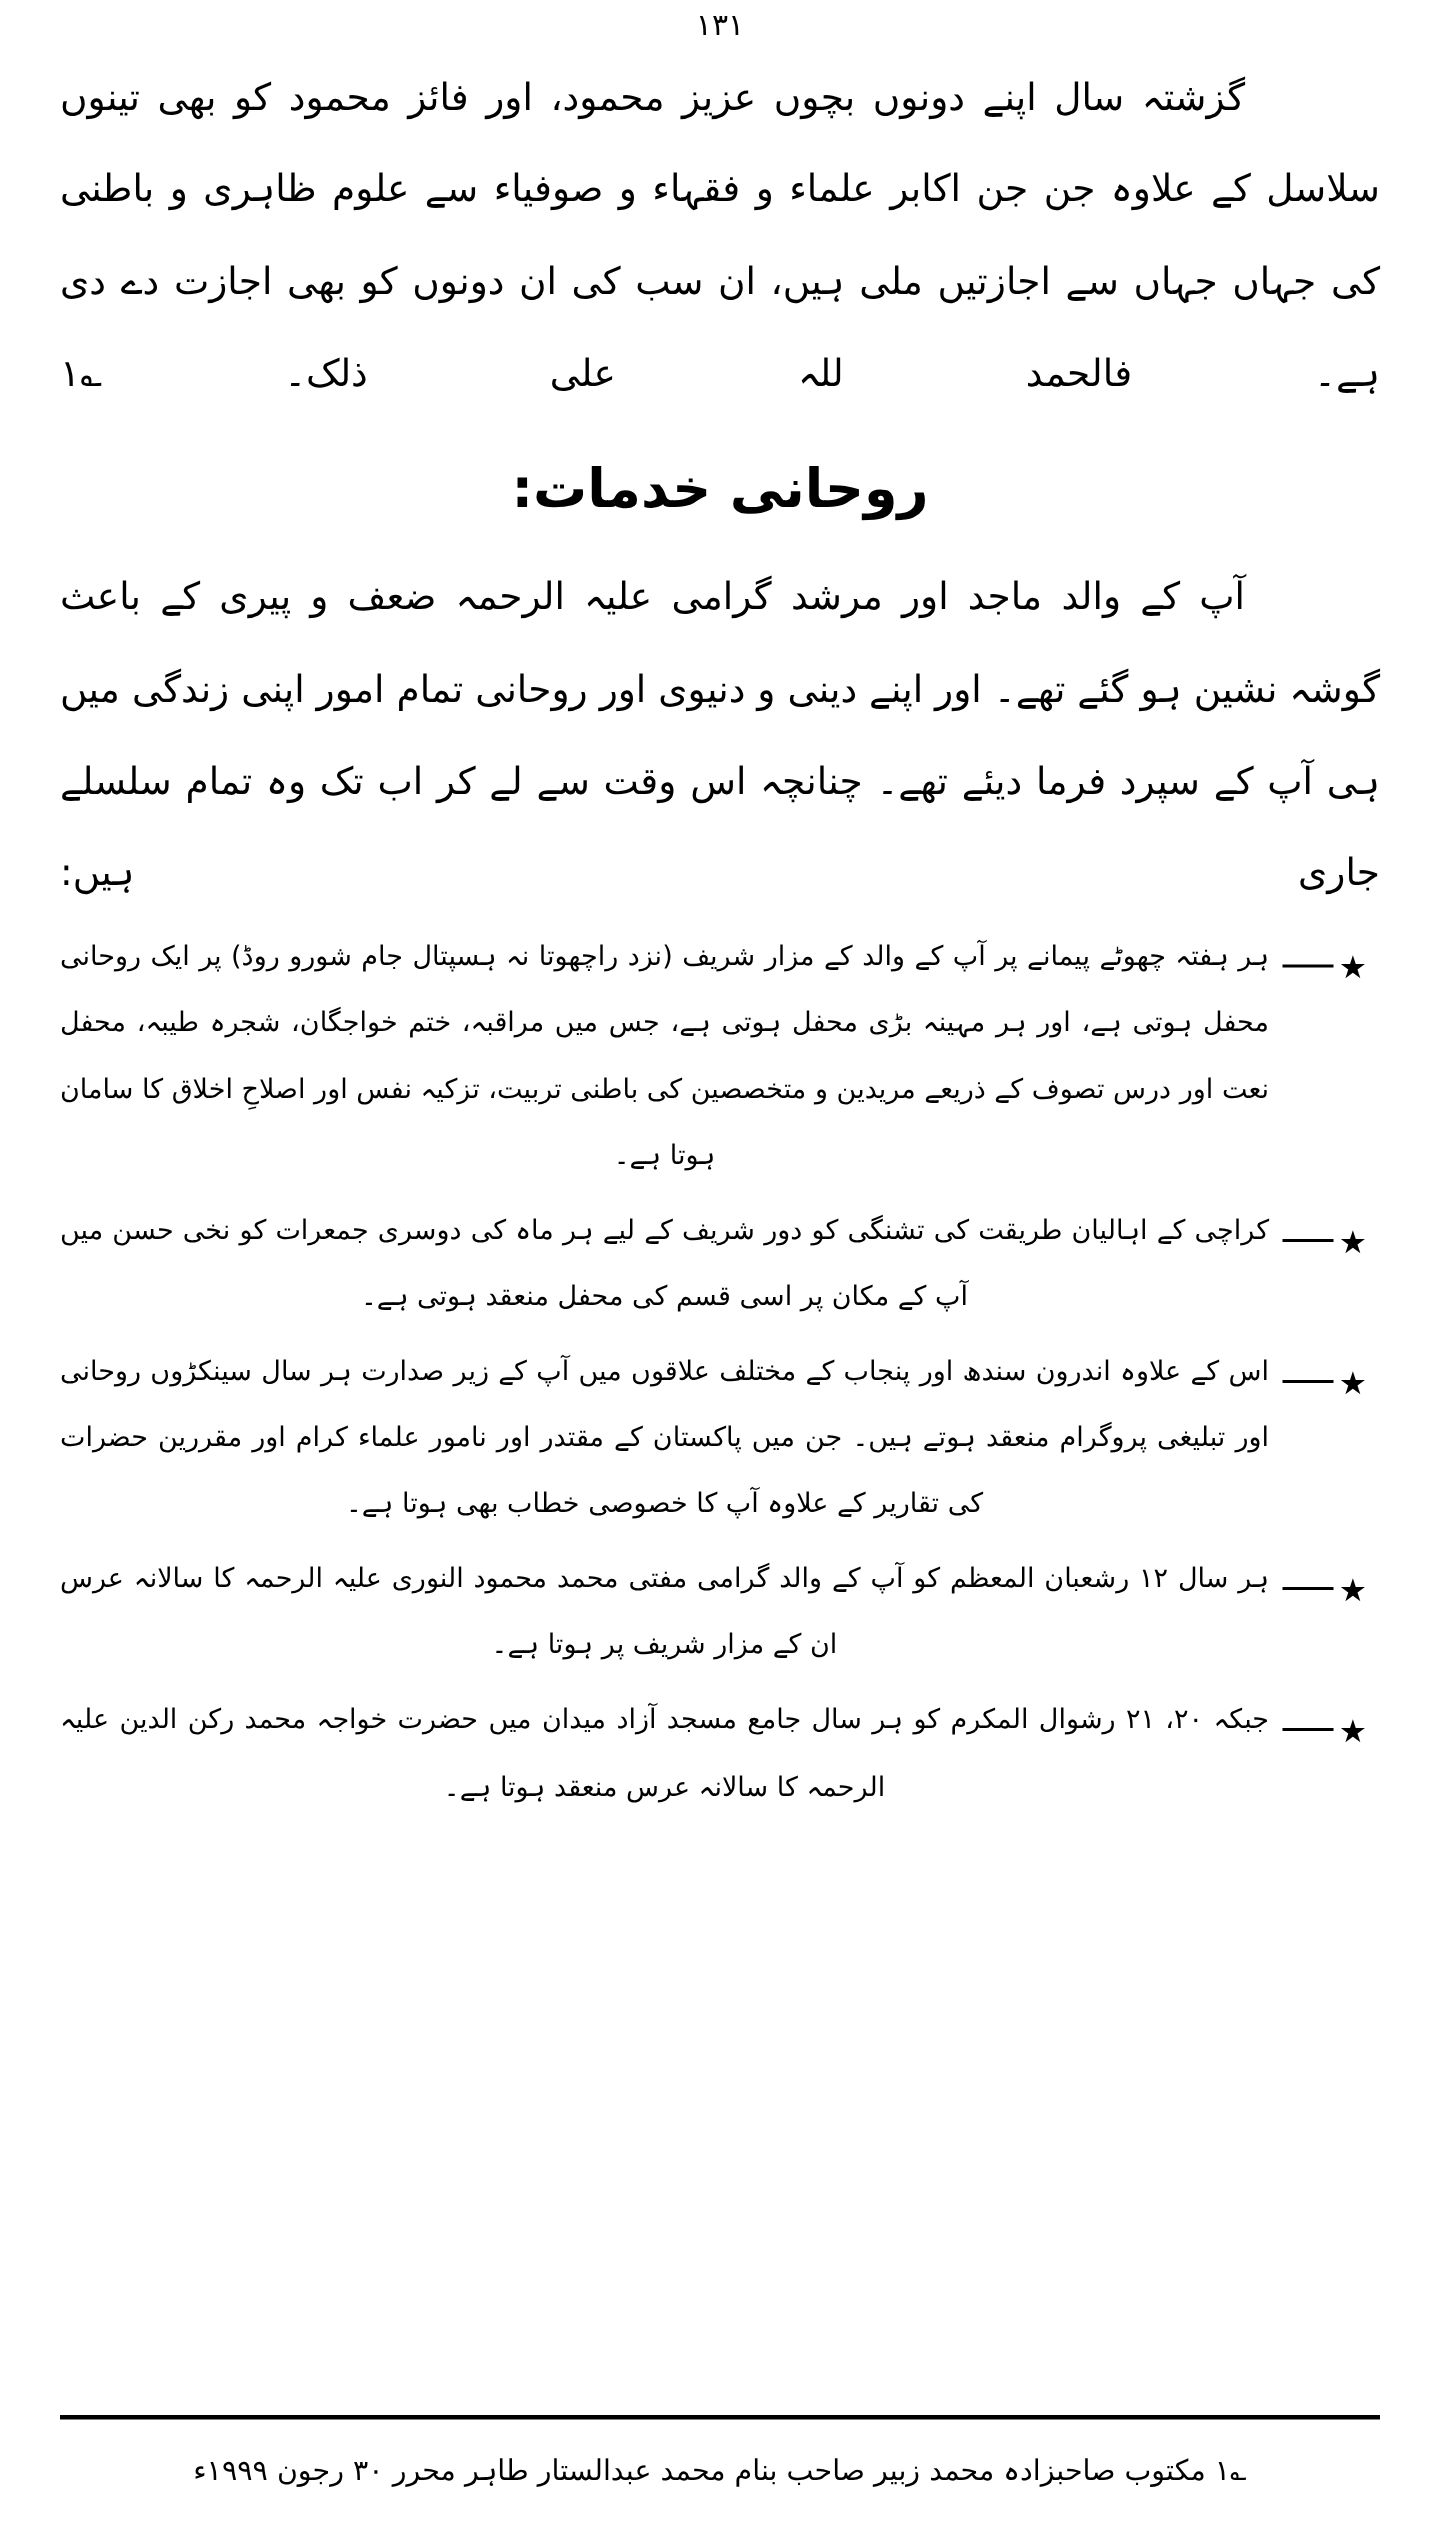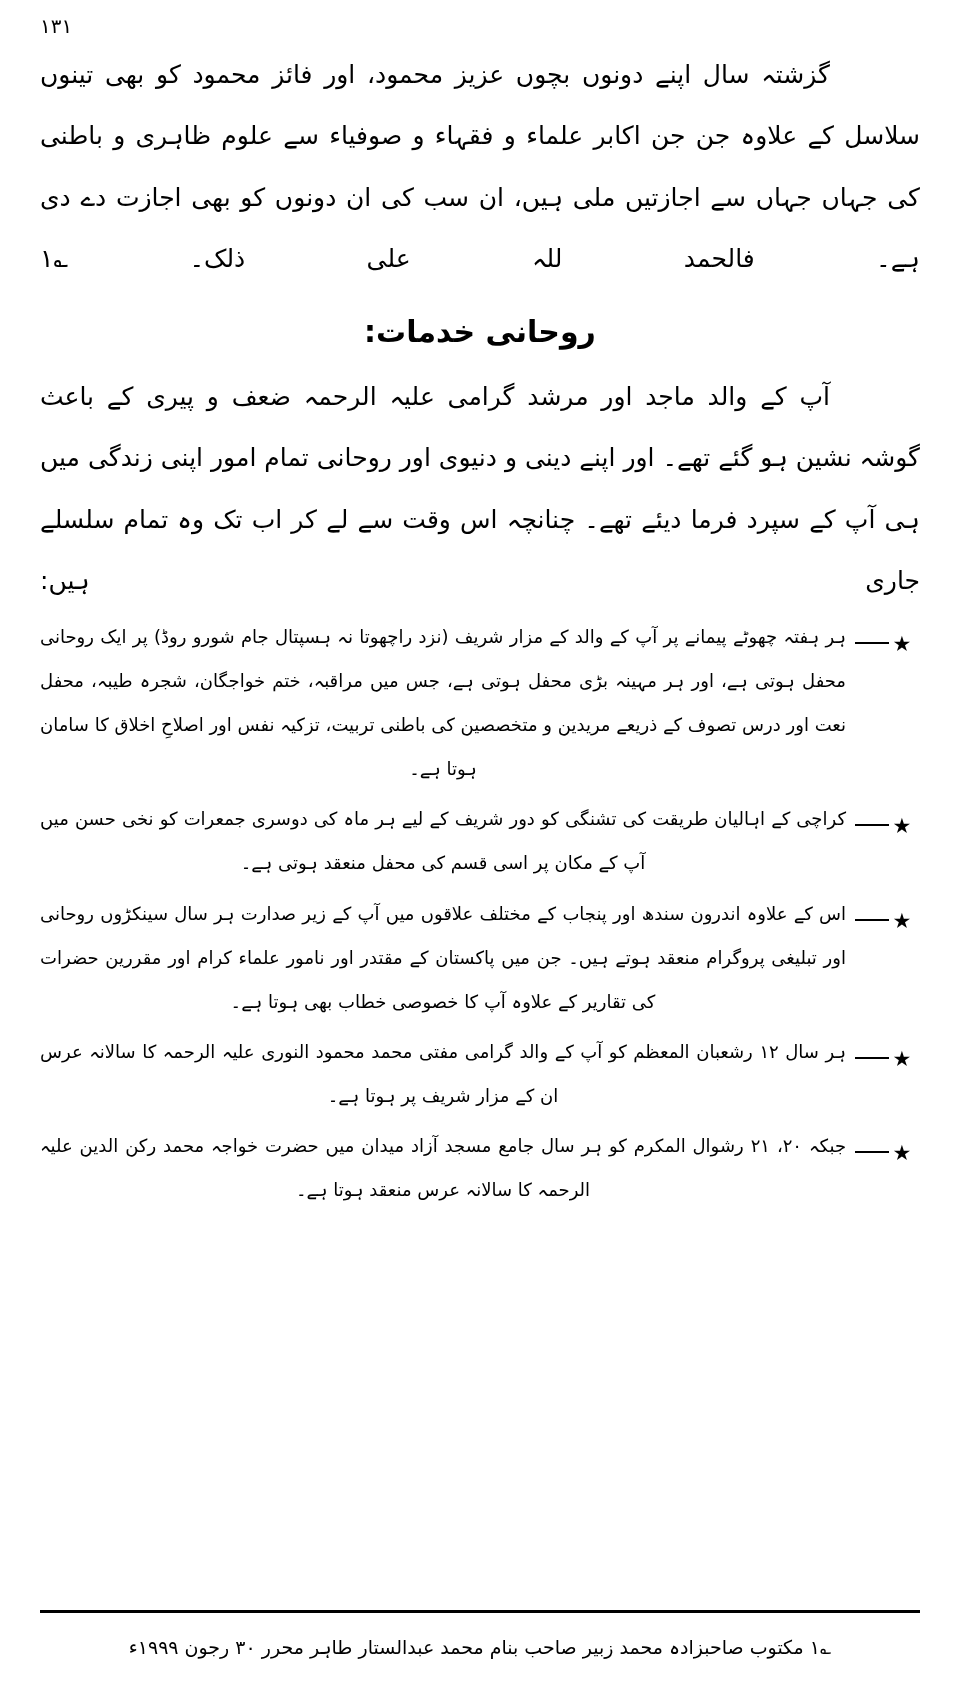--- a/index.html
+++ b/index.html
@@ -23,10 +23,10 @@
     padding: 0 40px;
   }
   .page-number {
-    text-align: left;
+    text-align: center;
     font-size: 20px;
     letter-spacing: 1px;
-    padding-top: 14px;
+    padding-top: 4px;
     padding-bottom: 6px;
     font-family: "DejaVu Sans", sans-serif;
   }

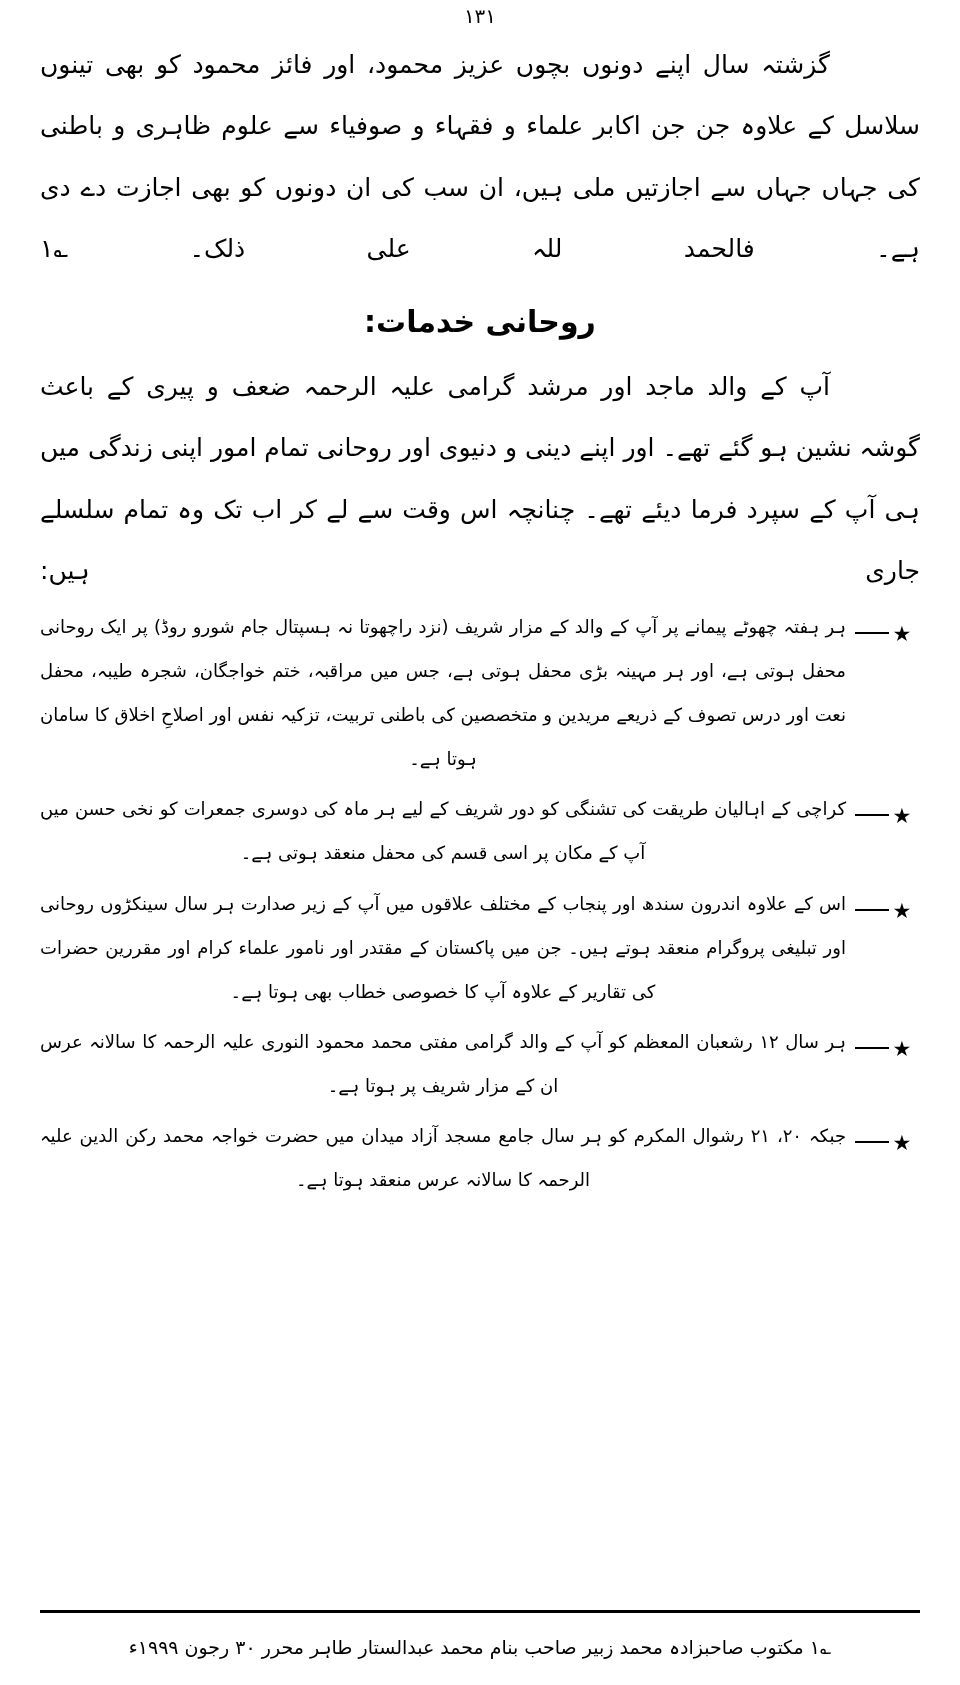--- a/index.html
+++ b/index.html
@@ -48,7 +48,7 @@
     text-align-last: justify;
   }
   .heading {
-    font-size: 30px;
+    font-size: 36px;
     font-weight: bold;
     margin: 14px 0 6px 0;
     text-align: right;

